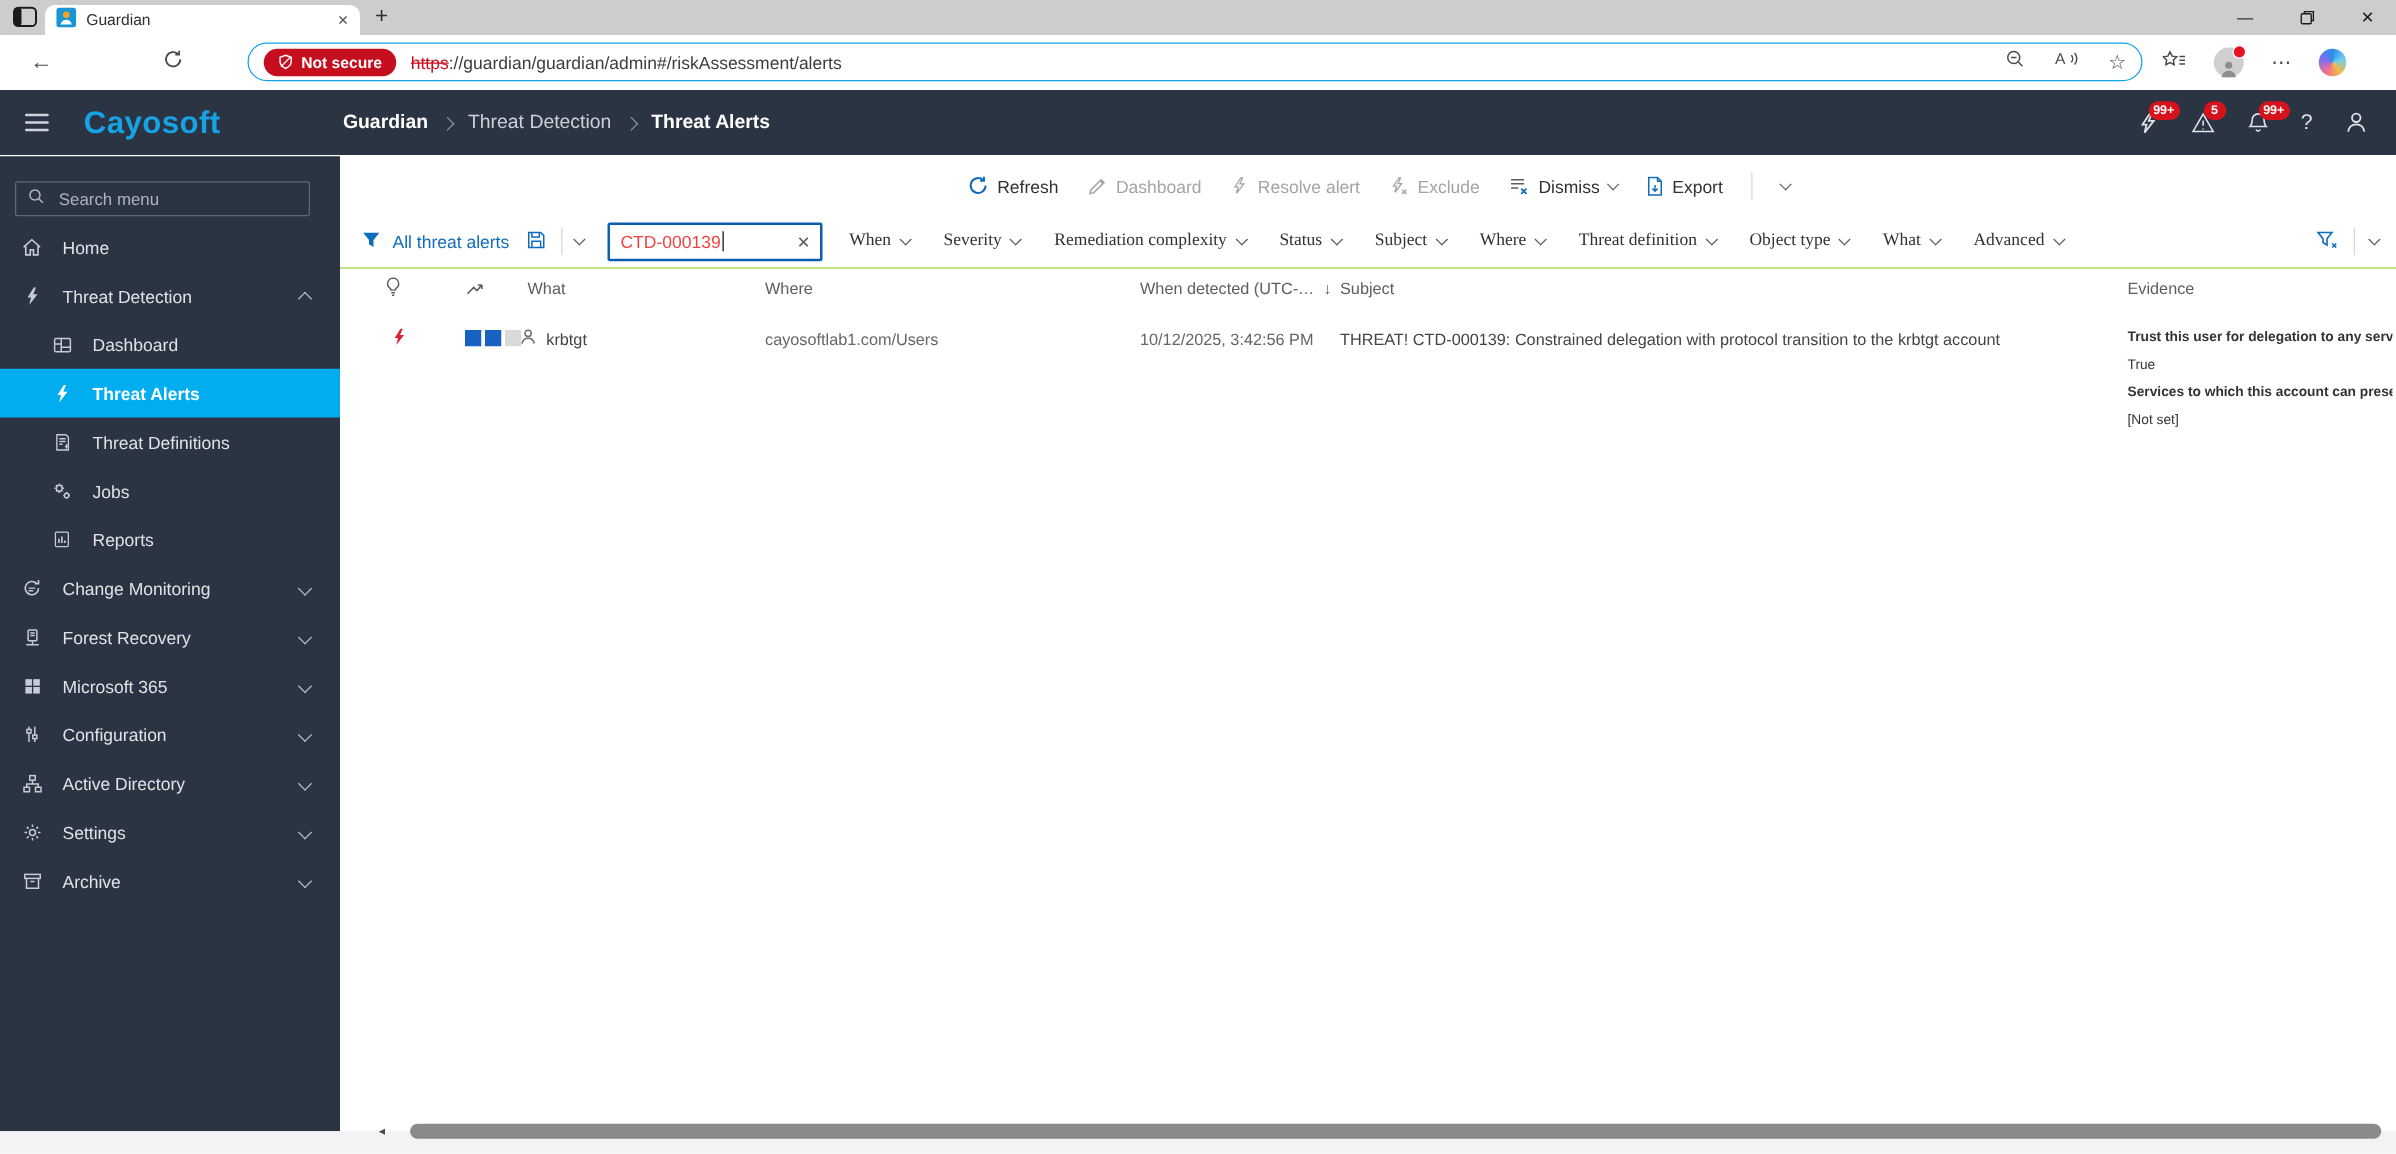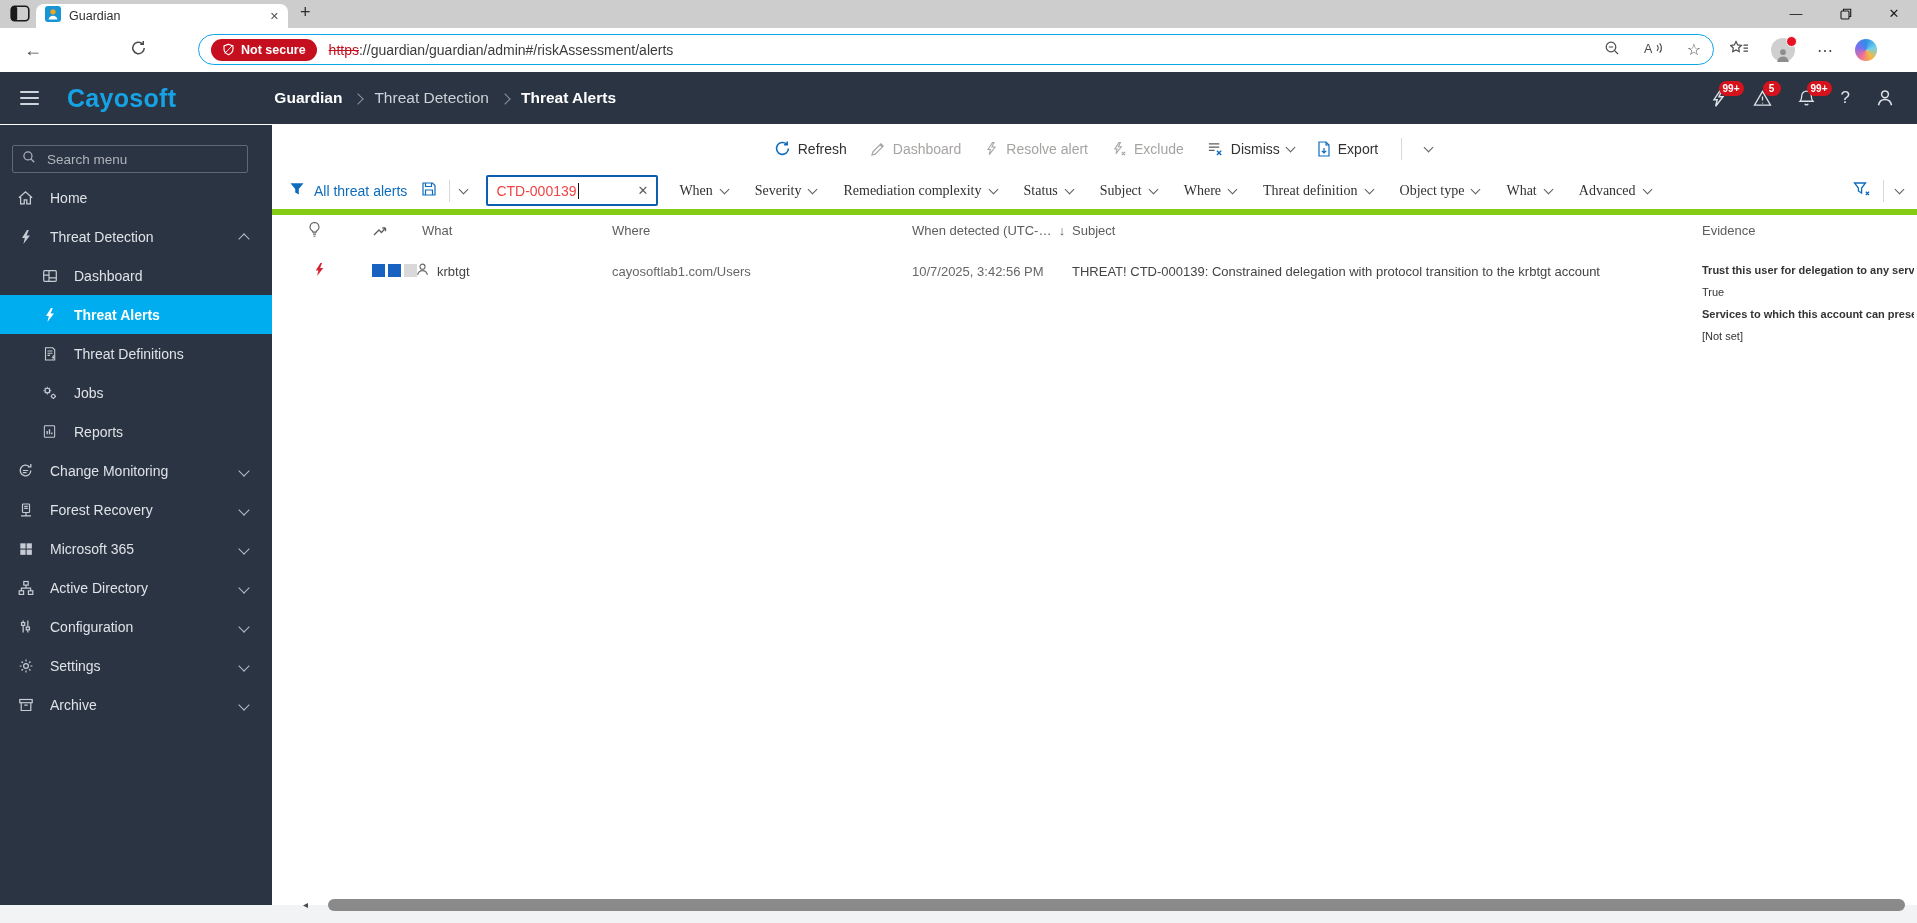--- a/index.html
+++ b/index.html
@@ -72,7 +72,7 @@
   .chev-s{width:6px;height:6px;border-right:1.4px solid #5f5d5b;border-bottom:1.4px solid #5f5d5b;transform:rotate(45deg);margin-top:-3px;}
 
   #filterbar{position:absolute;left:272px;top:172px;width:1645px;height:43px;display:flex;align-items:center;
-             padding-left:17px;font-size:14px;color:#323130;box-sizing:border-box;background:#fff;border-bottom:6px solid #84cc16;}
+             padding-left:17px;font-size:14px;color:#323130;box-sizing:border-box;background:#fff;border-bottom:1px solid #84cc16;}
   #preset-label{color:#0f6cbd;margin:0 14px 0 9px;}
   #searchbox{display:flex;align-items:center;border:2px solid #0c5fae;border-radius:2px;height:27px;width:152px;
              padding:0 8px;margin-right:21px;box-sizing:content-box;}

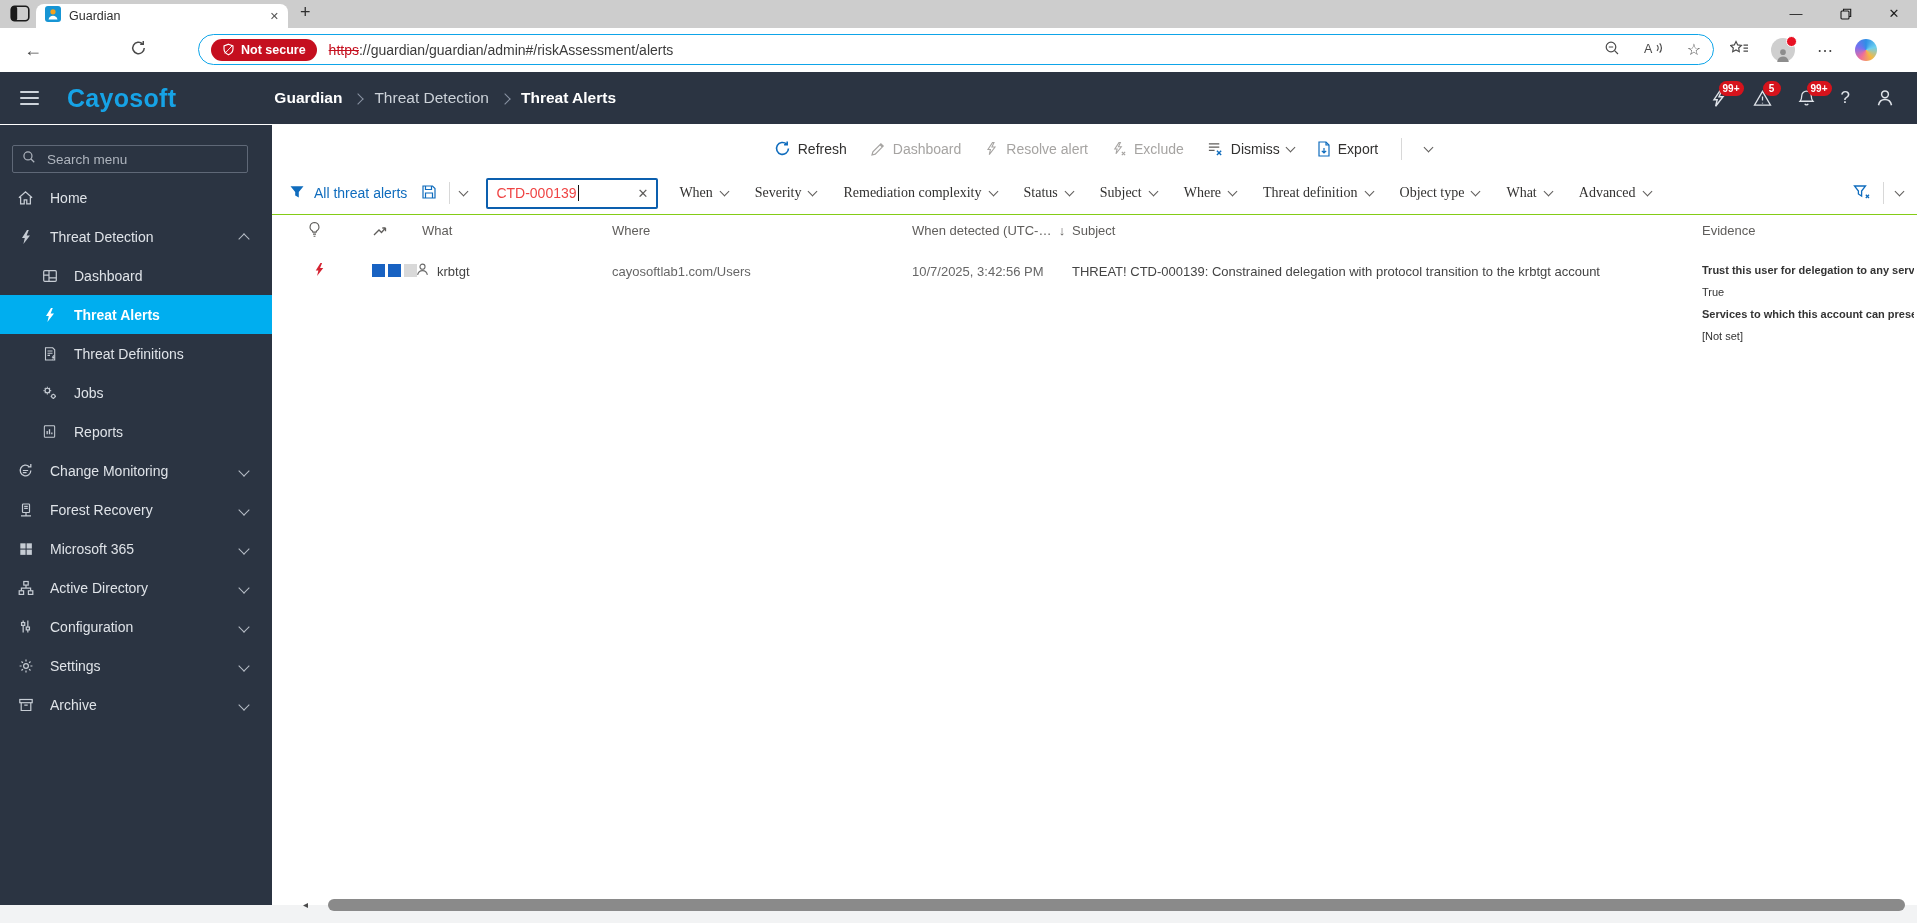--- a/index.html
+++ b/index.html
@@ -541,7 +541,7 @@
   </span>
   <span class="td" style="left:165px;top:16px;">krbtgt</span>
   <span class="td" style="left:340px;top:16px;color:#666;">cayosoftlab1.com/Users</span>
-  <span class="td" style="left:640px;top:16px;color:#666;">10/7/2025, 3:42:56 PM</span>
+  <span class="td" style="left:640px;top:16px;color:#666;">10/12/2025, 3:42:56 PM</span>
   <span class="td" style="left:800px;top:16px;width:615px;overflow:hidden;">THREAT! CTD-000139: Constrained delegation with protocol transition to the krbtgt account</span>
   <div id="evidence-cell">
     <div class="evl">Trust this user for delegation to any service (</div>

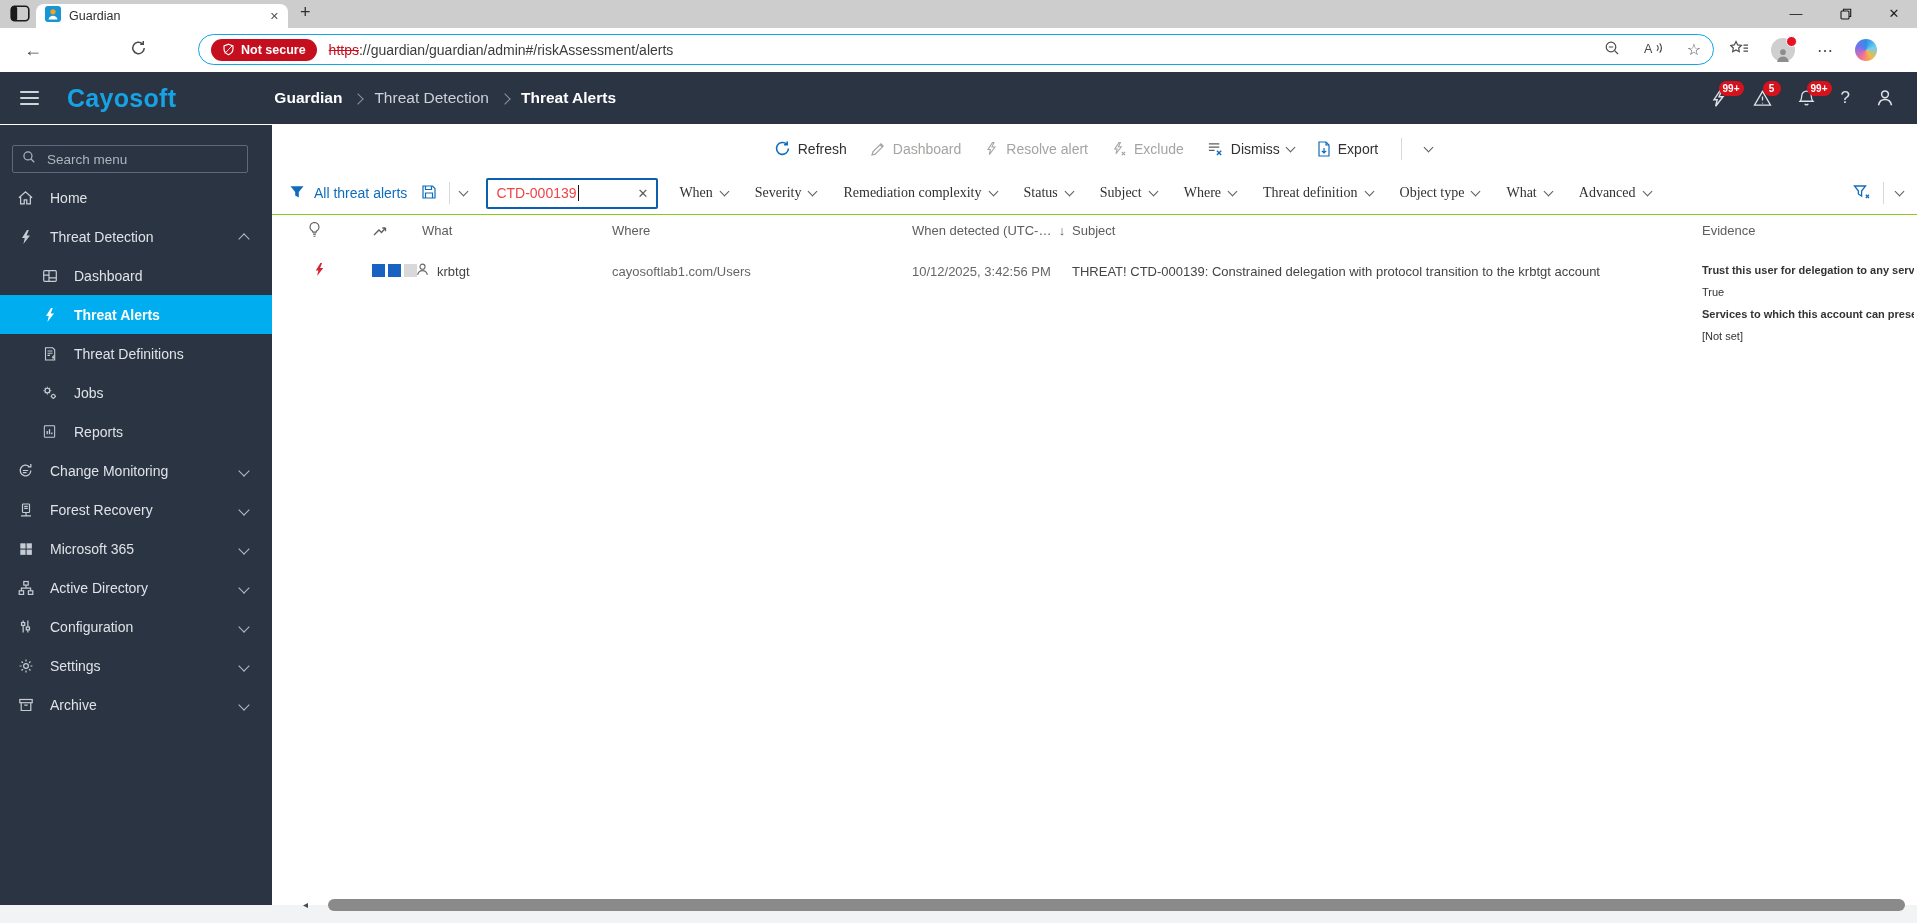--- a/index.html
+++ b/index.html
@@ -339,6 +339,17 @@
     </div>
     <div class="nav-item">
       <span class="ico">
+          <svg width="15" height="15" viewBox="0 0 16 16" fill="none" stroke="currentColor" stroke-width="1.3">
+            <path d="M5.5 1.5v13M10.5 1.5v13"></path>
+            <rect x="3.8" y="3.8" width="3.4" height="3" fill="#2b3442"></rect>
+            <rect x="8.8" y="8.6" width="3.4" height="3" fill="#2b3442"></rect>
+          </svg>
+        </span>
+      <span>Configuration</span>
+      <span class="chev chev-down"></span>
+    </div>
+    <div class="nav-item">
+      <span class="ico">
           <svg width="16" height="16" viewBox="0 0 16 16" fill="none" stroke="currentColor" stroke-width="1.2">
             <rect x="5.8" y="1.5" width="4.4" height="3.6"></rect>
             <rect x="1.2" y="10.8" width="4.4" height="3.6"></rect>
@@ -347,17 +358,6 @@
           </svg>
         </span>
       <span>Active Directory</span>
-      <span class="chev chev-down"></span>
-    </div>
-    <div class="nav-item">
-      <span class="ico">
-          <svg width="15" height="15" viewBox="0 0 16 16" fill="none" stroke="currentColor" stroke-width="1.3">
-            <path d="M5.5 1.5v13M10.5 1.5v13"></path>
-            <rect x="3.8" y="3.8" width="3.4" height="3" fill="#2b3442"></rect>
-            <rect x="8.8" y="8.6" width="3.4" height="3" fill="#2b3442"></rect>
-          </svg>
-        </span>
-      <span>Configuration</span>
       <span class="chev chev-down"></span>
     </div>
     <div class="nav-item">

